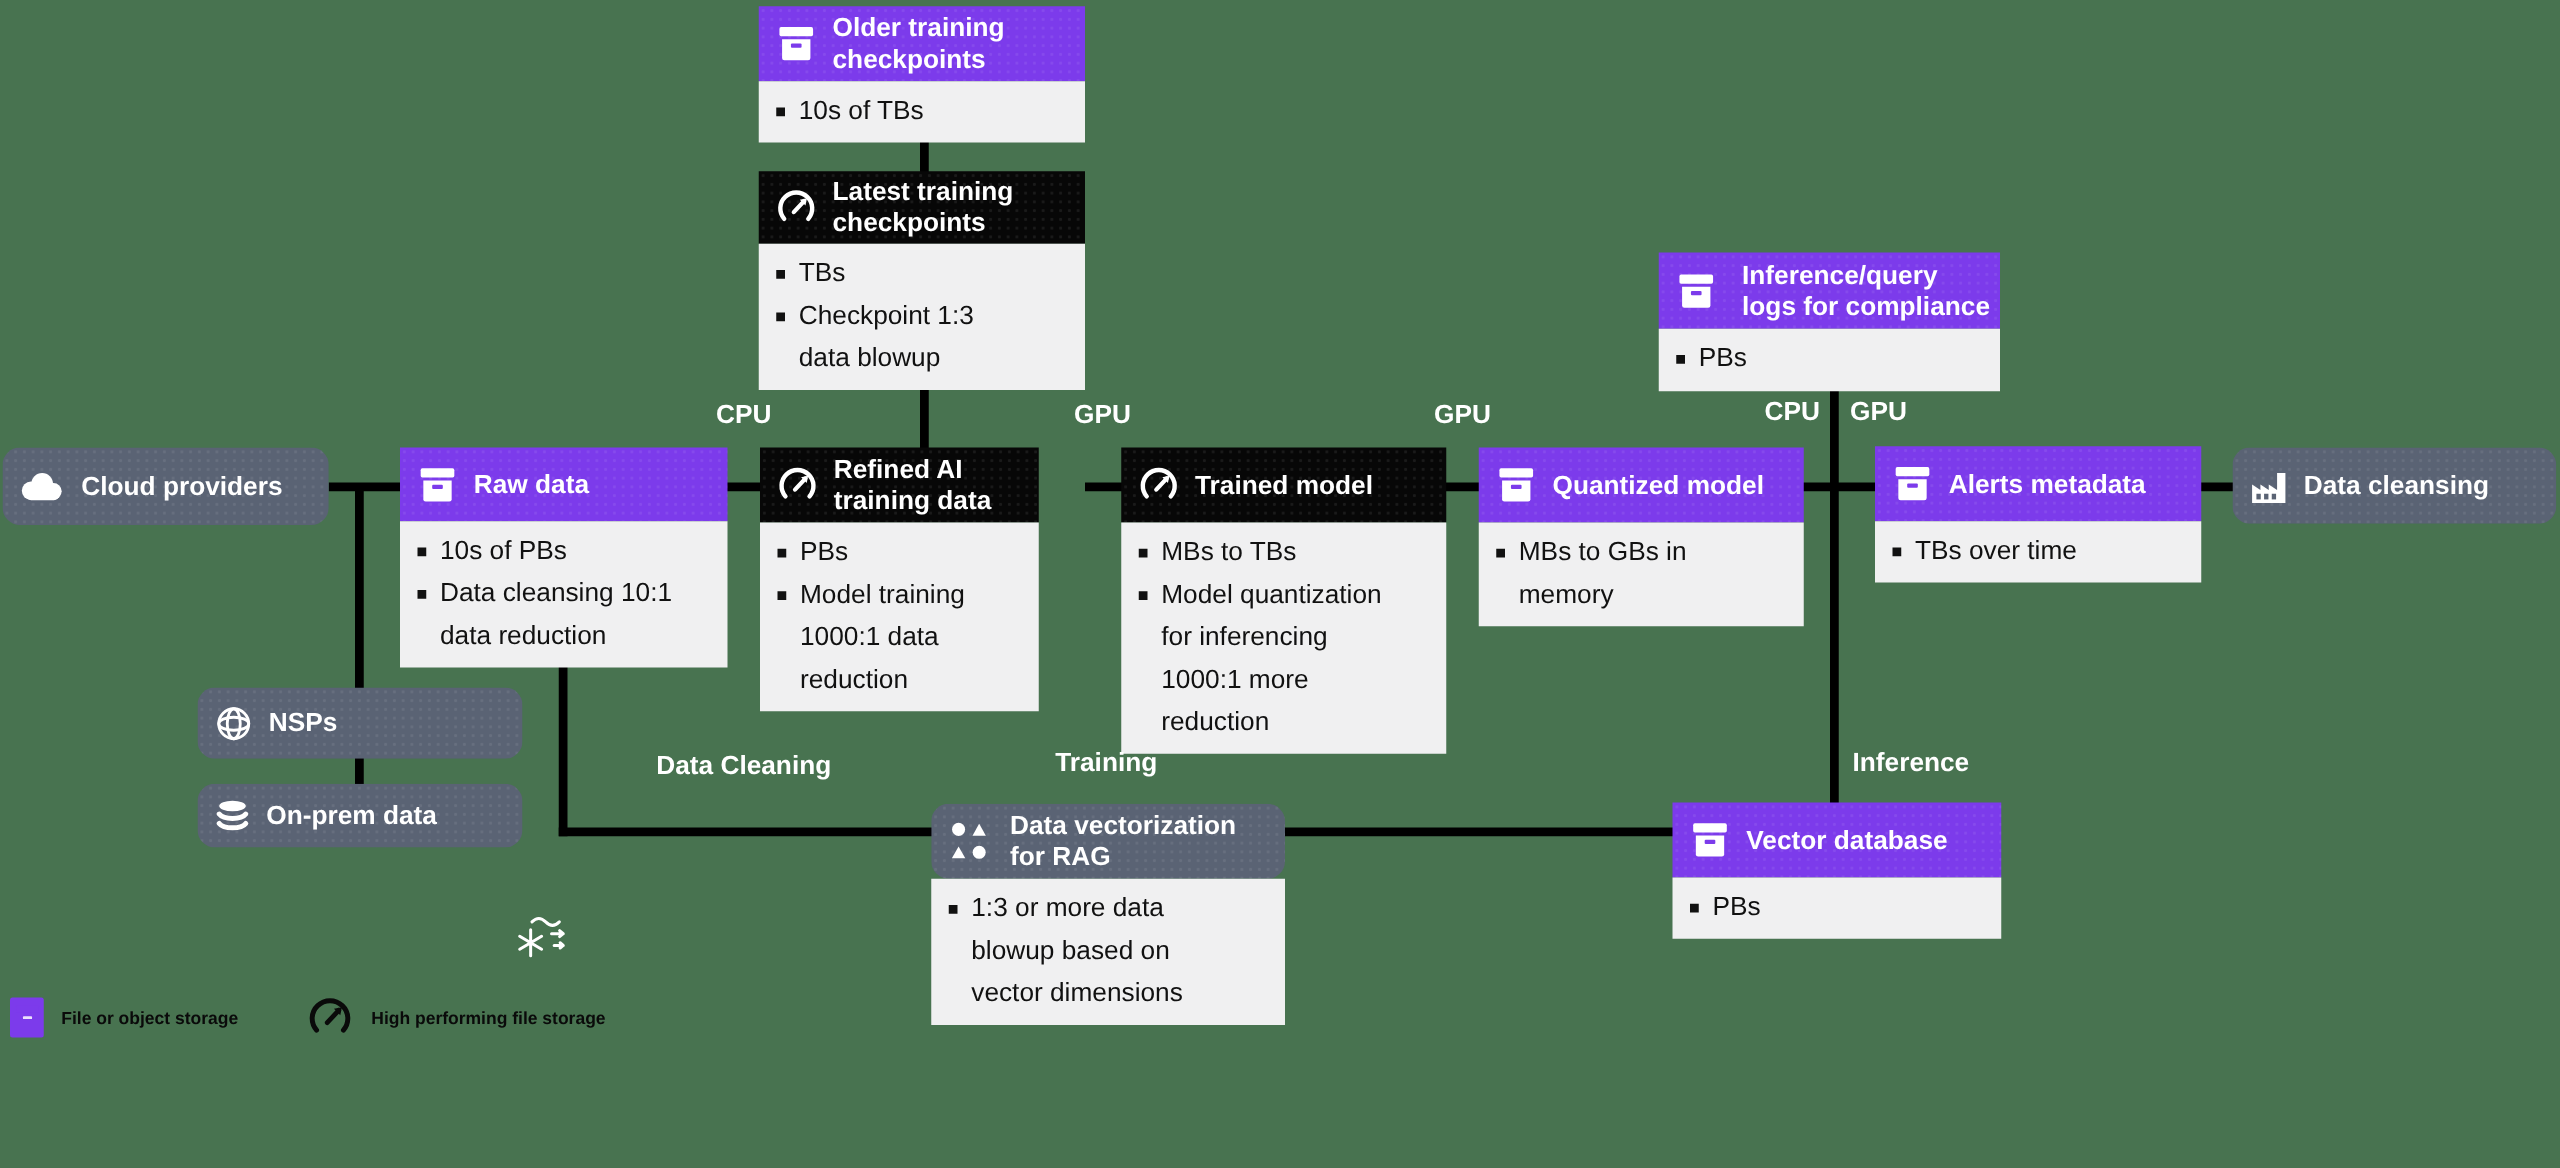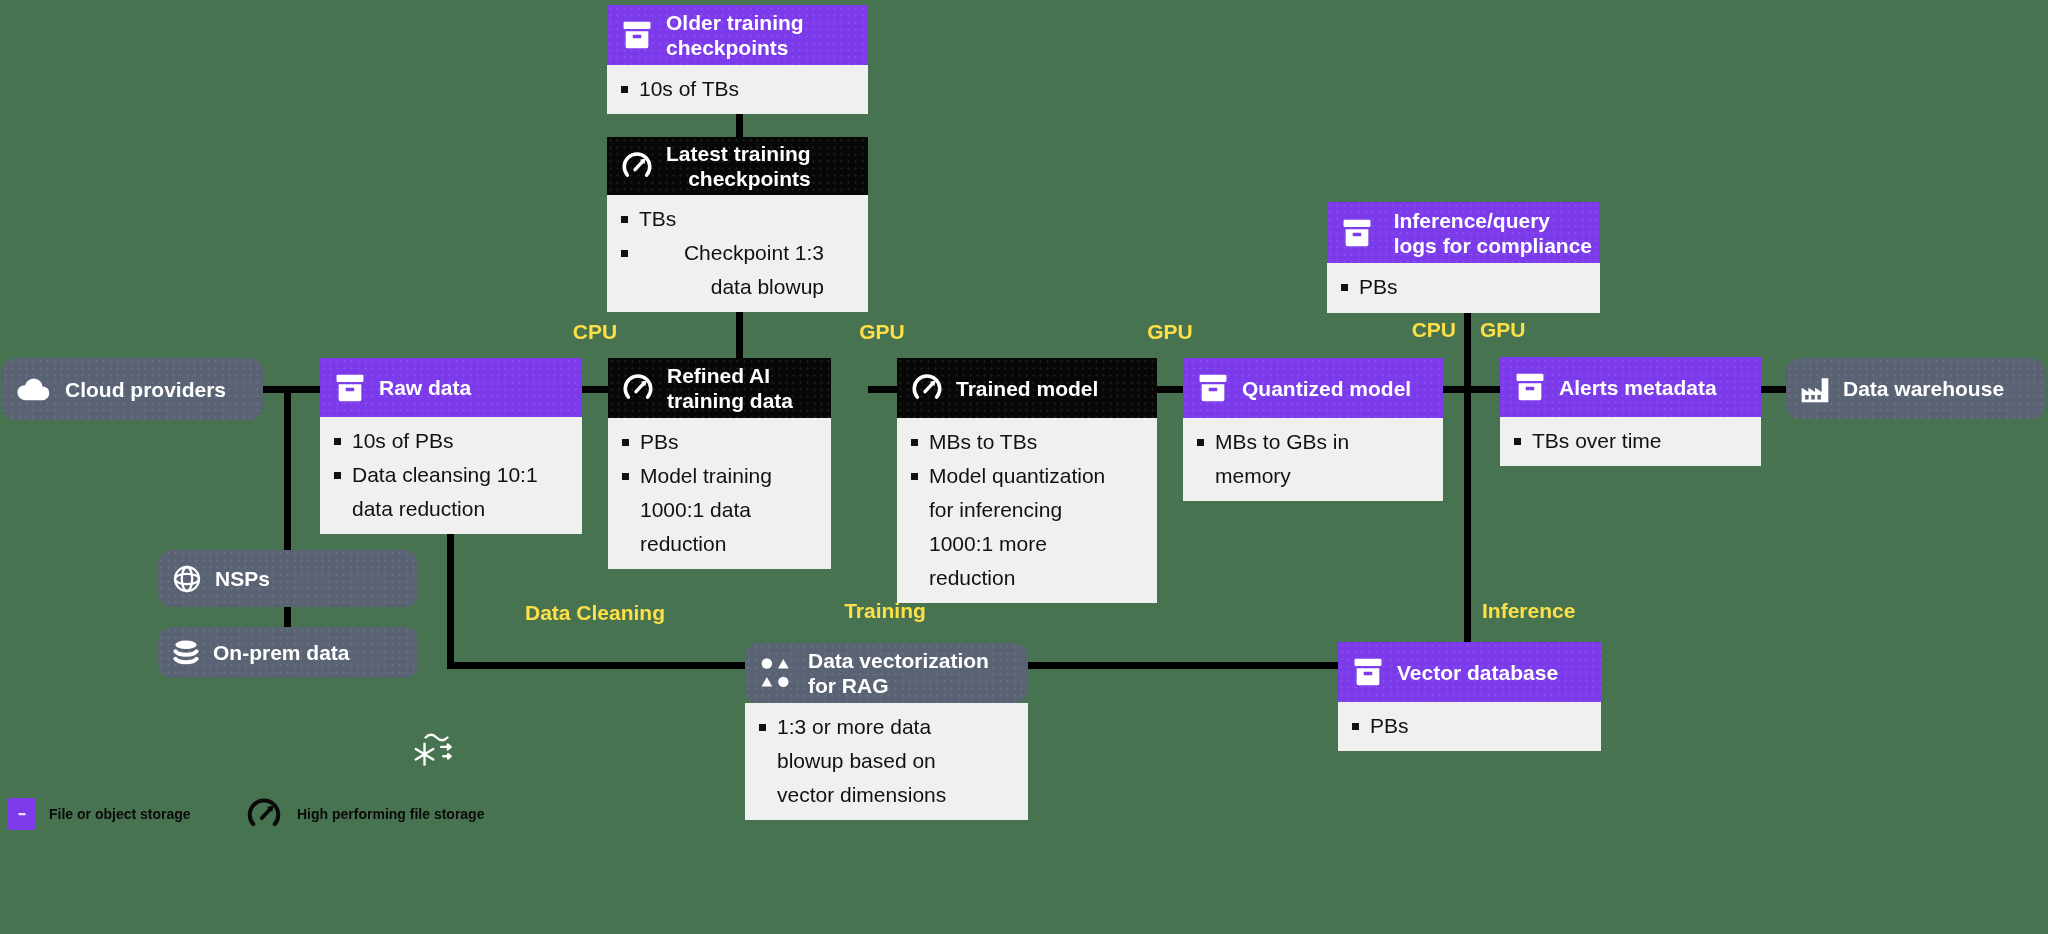--- a/index.html
+++ b/index.html
@@ -142,7 +142,7 @@
     </div>
   </div>
 
-  <div class="node" style="left:607px;top:137px;width:261px;text-align:right;">
+  <div class="node" style="left:607px;top:137px;width:261px;">
     <div class="bar bar-black" style="height:58px;">
       <span class="icon">
         <svg width="34" height="34" viewBox="0 0 24 24" style="color:#fff;">

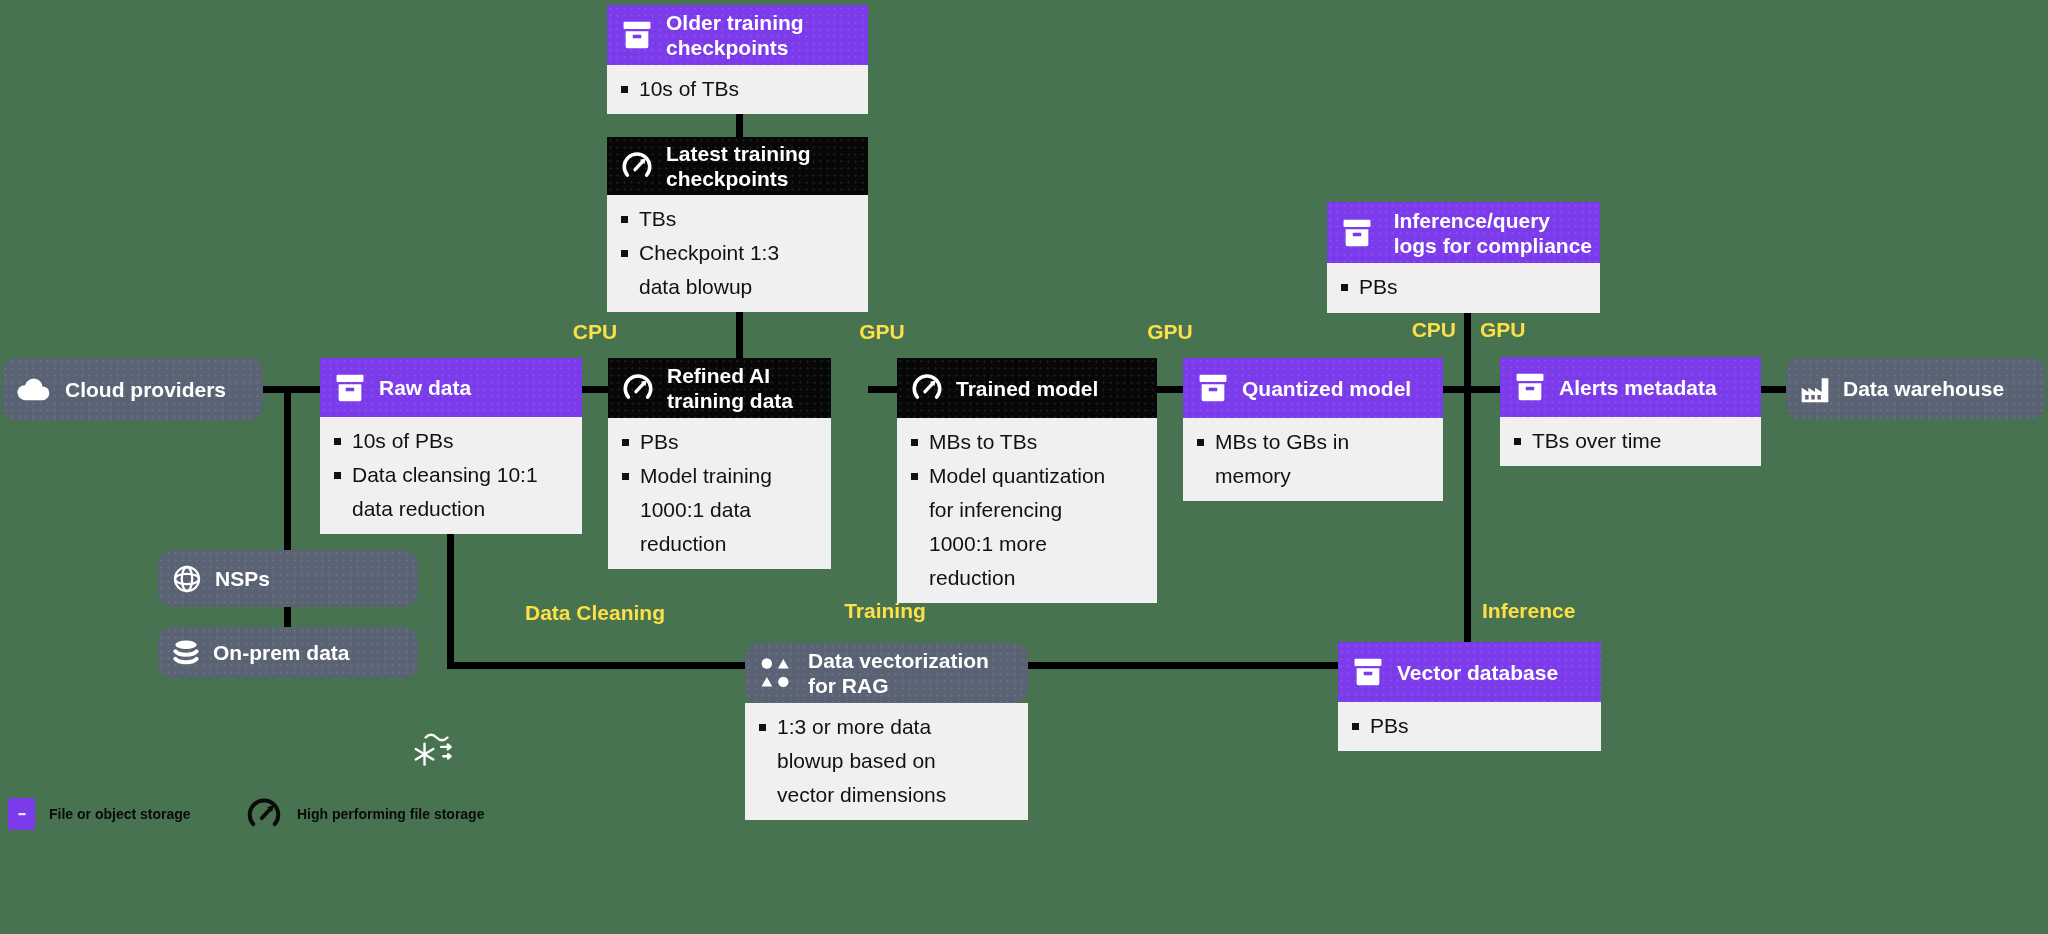--- a/index.html
+++ b/index.html
@@ -29,7 +29,7 @@
   .win{fill:#5A6374;}
 
   
-  .flabel{position:absolute;z-index:2;color:#fde047;font-weight:bold;font-size:21px;}
+  .flabel{position:absolute;z-index:2;color:#ffffff;font-weight:bold;font-size:21px;}
   .center{text-align:center;}
   .right{text-align:right;}
 

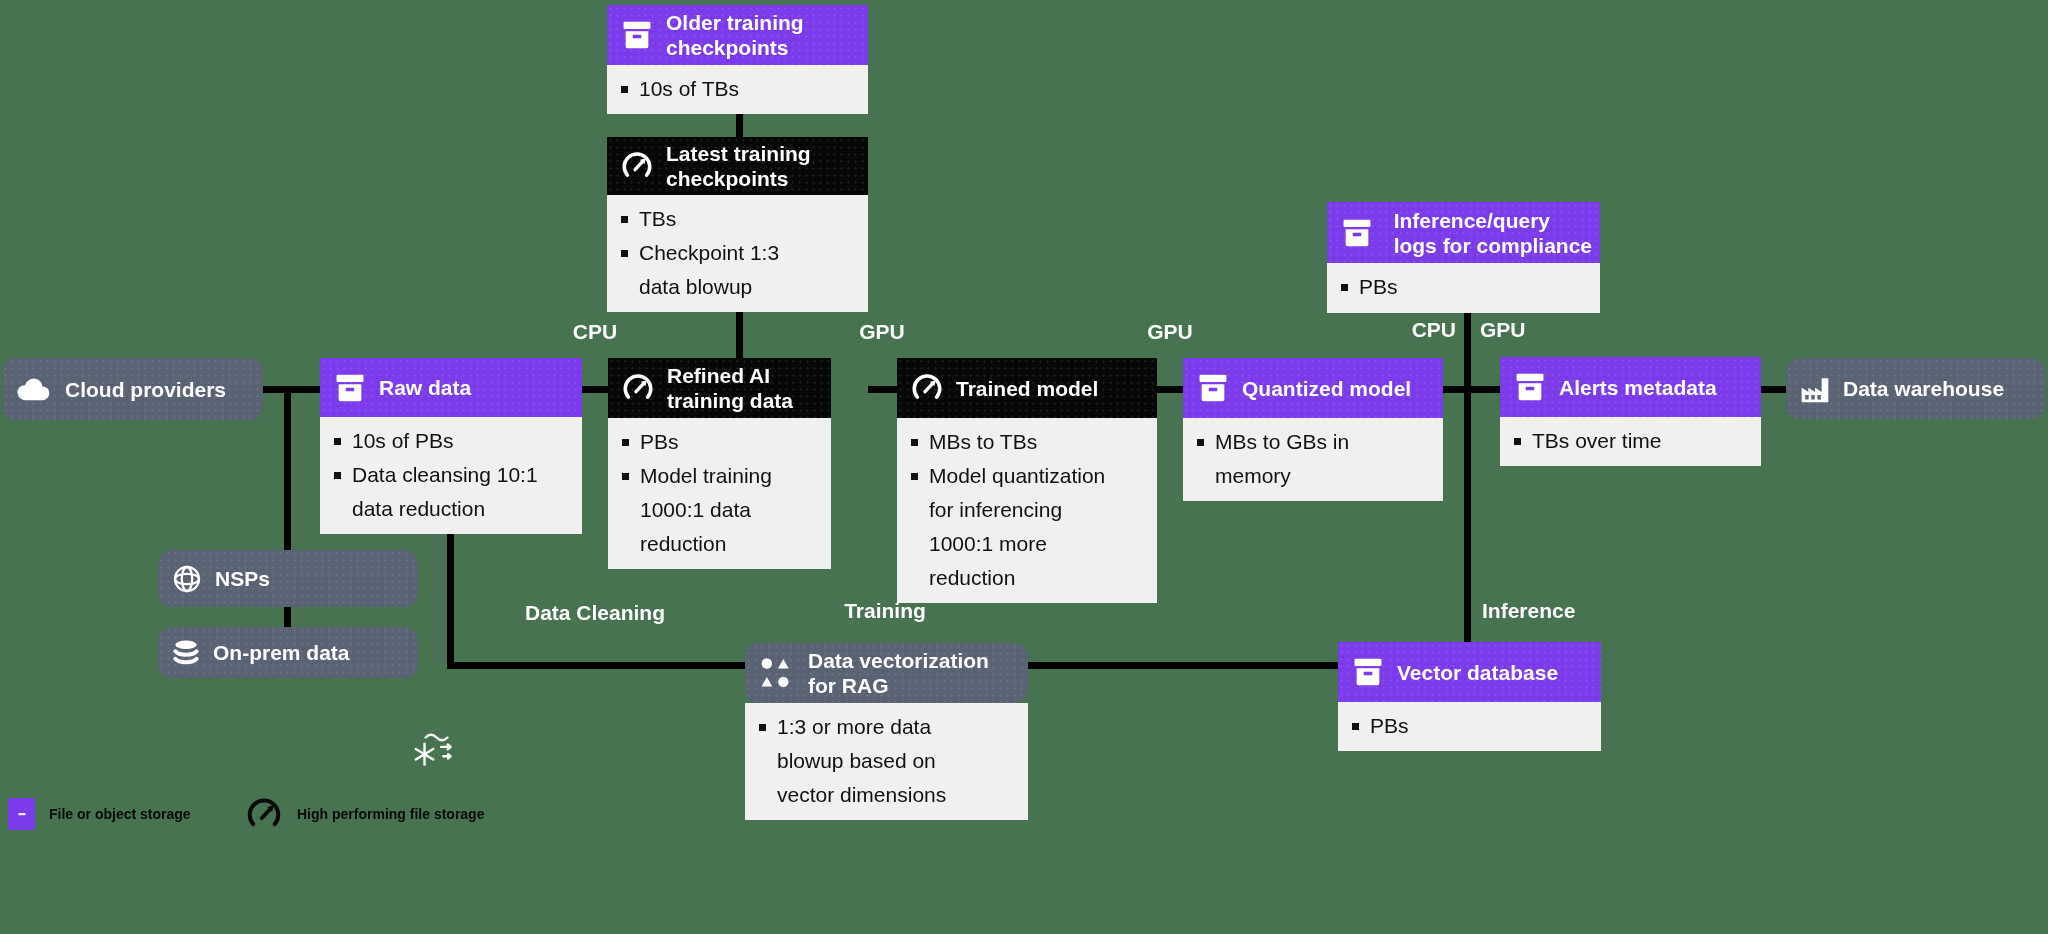--- a/index.html
+++ b/index.html
@@ -281,7 +281,7 @@
           <rect class="win" x="13.8" y="15.5" width="2.6" height="3.4"></rect>
         </svg>
       </span>
-      <span class="bar-title">Data warehouse</span>
+      <span class="bar-title">Data cleansing</span>
     </div>
   </div>
 

